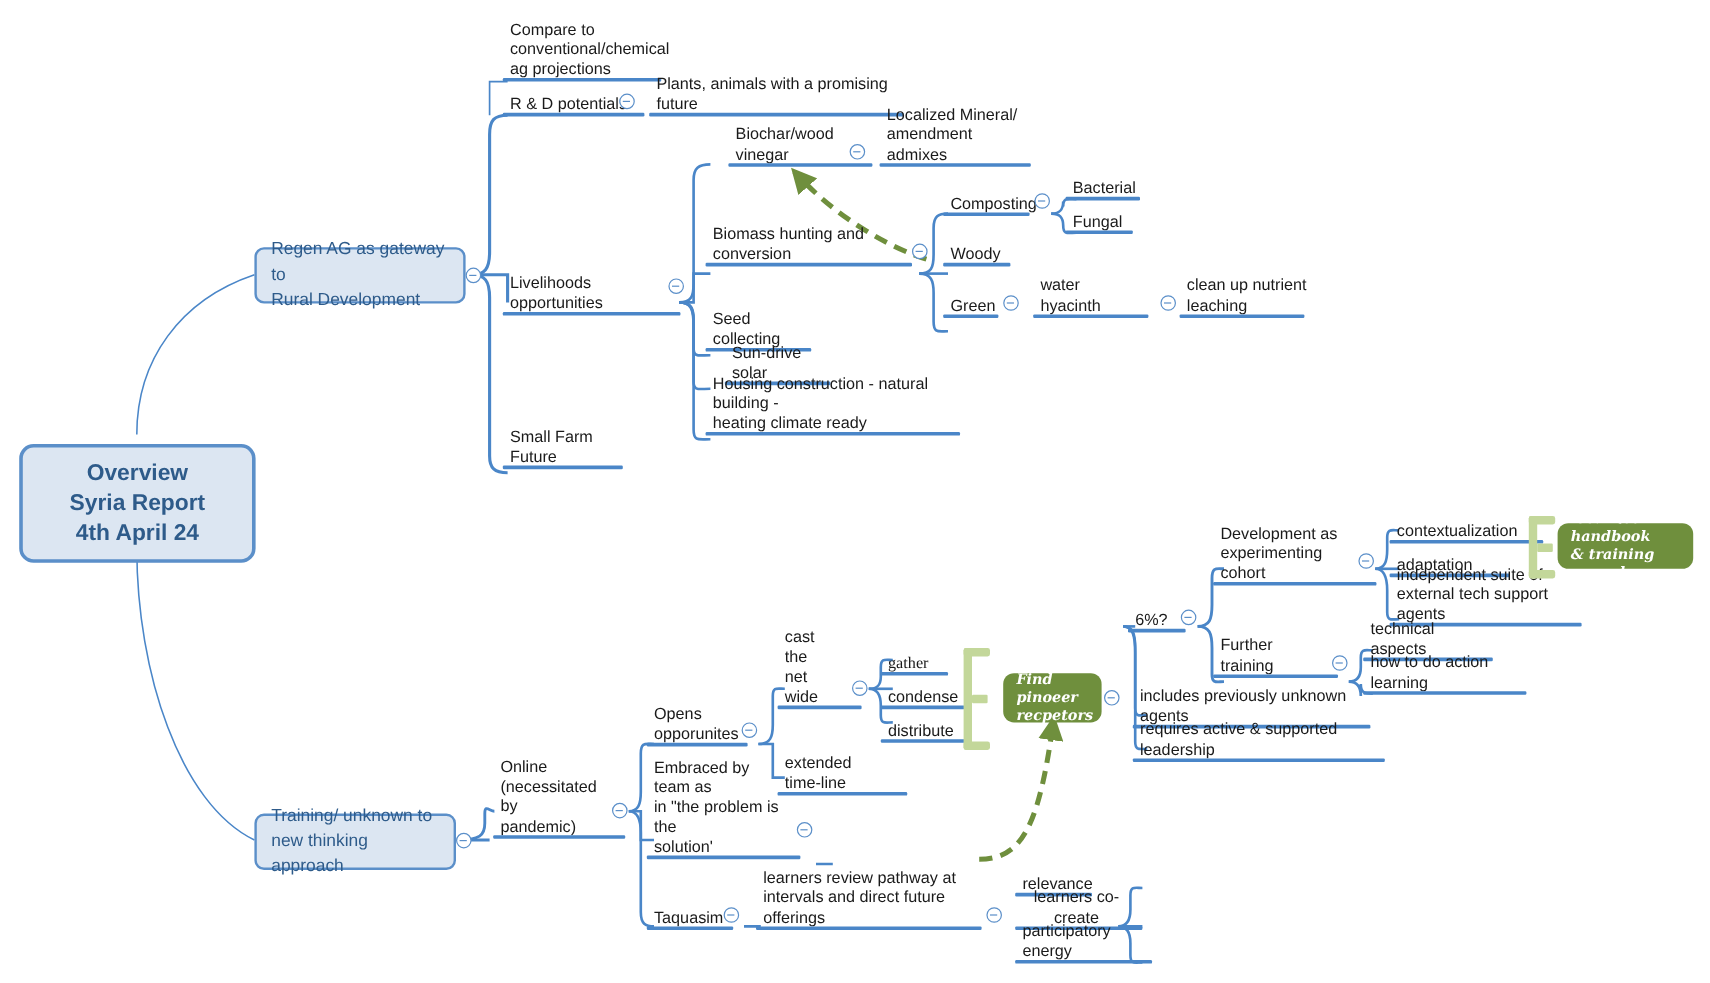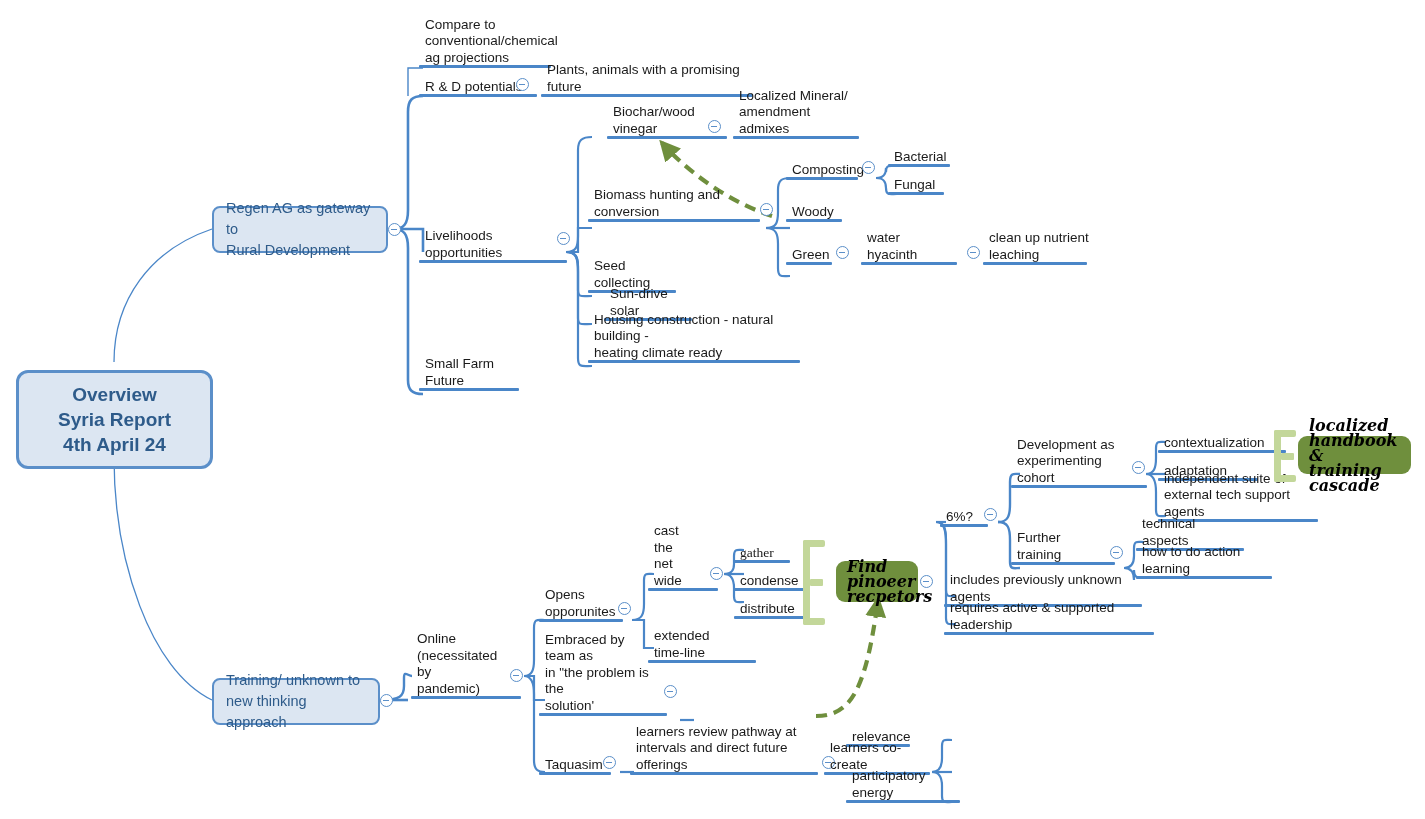--- a/index.html
+++ b/index.html
@@ -82,11 +82,11 @@
     position:absolute;
     background:#6f8f3d;
     border-radius:9px;
-    color:#000000;
+    color:#ffffff;
     font-family:"DejaVu Serif", serif;
     font-style:italic;
     font-weight:bold;
-    font-size:16px;
+    font-size:12px;
     line-height:15px;
     padding:7px 11px;
     box-sizing:border-box;

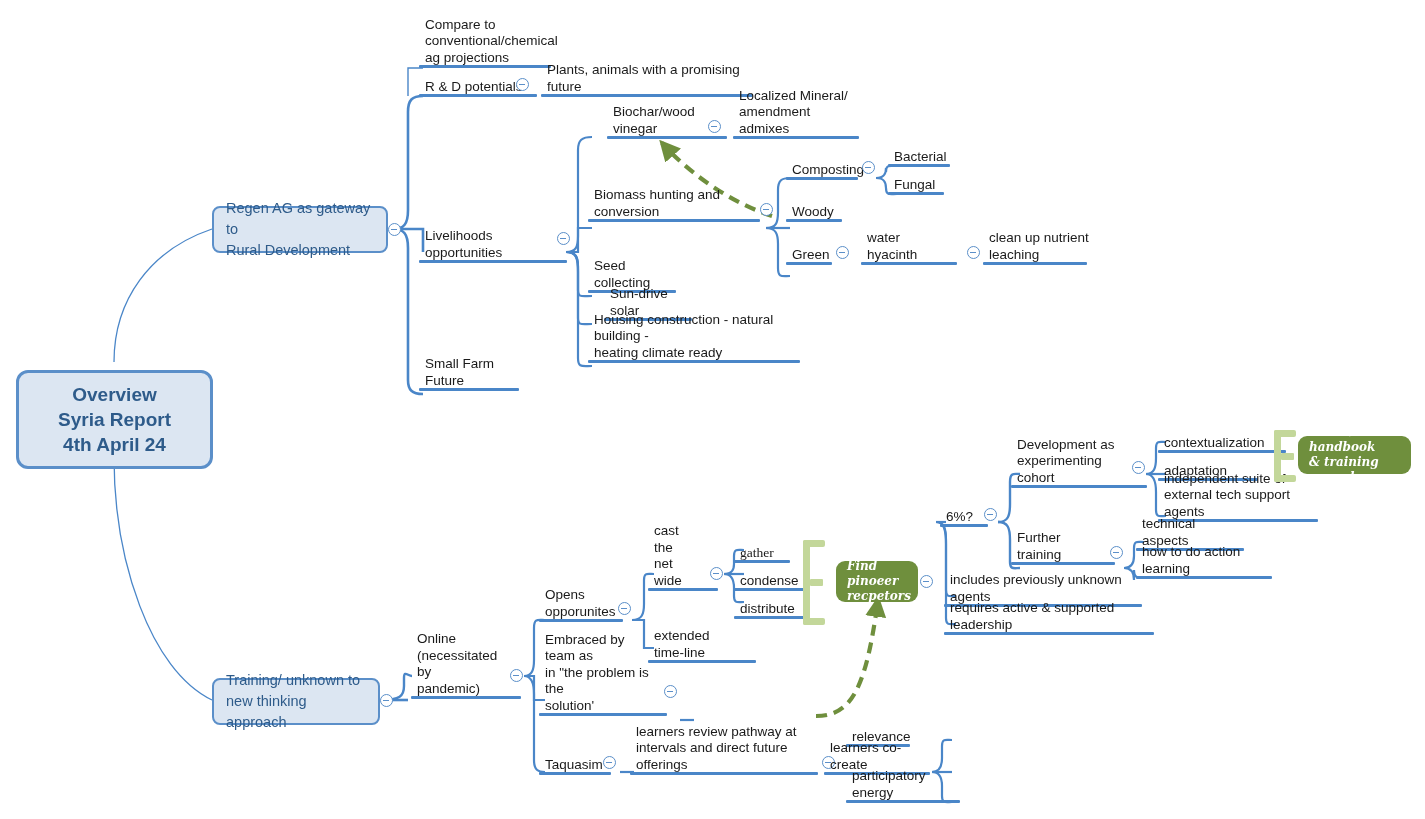--- a/index.html
+++ b/index.html
@@ -309,7 +309,7 @@
   <div class="collapse" style="left:822px;top:756px;"></div>
 
   <div class="topic" style="left:846px;top:728px;width:60px;height:19px;">relevance<i class="u" style="width:64px;"></i></div>
-  <div class="topic" style="left:824px;top:756px;width:100px;height:19px;">learners co-create<i class="u" style="width:106px;"></i></div>
+  <div class="topic" style="left:846px;top:756px;width:100px;height:19px;text-align:center;">learners co-create<i class="u" style="width:106px;"></i></div>
   <div class="topic" style="left:846px;top:784px;width:108px;height:19px;">participatory energy<i class="u" style="width:114px;"></i></div>
 
   <div class="topic" style="left:940px;top:508px;width:36px;height:19px;">6%?<i class="u" style="width:48px;"></i></div>

